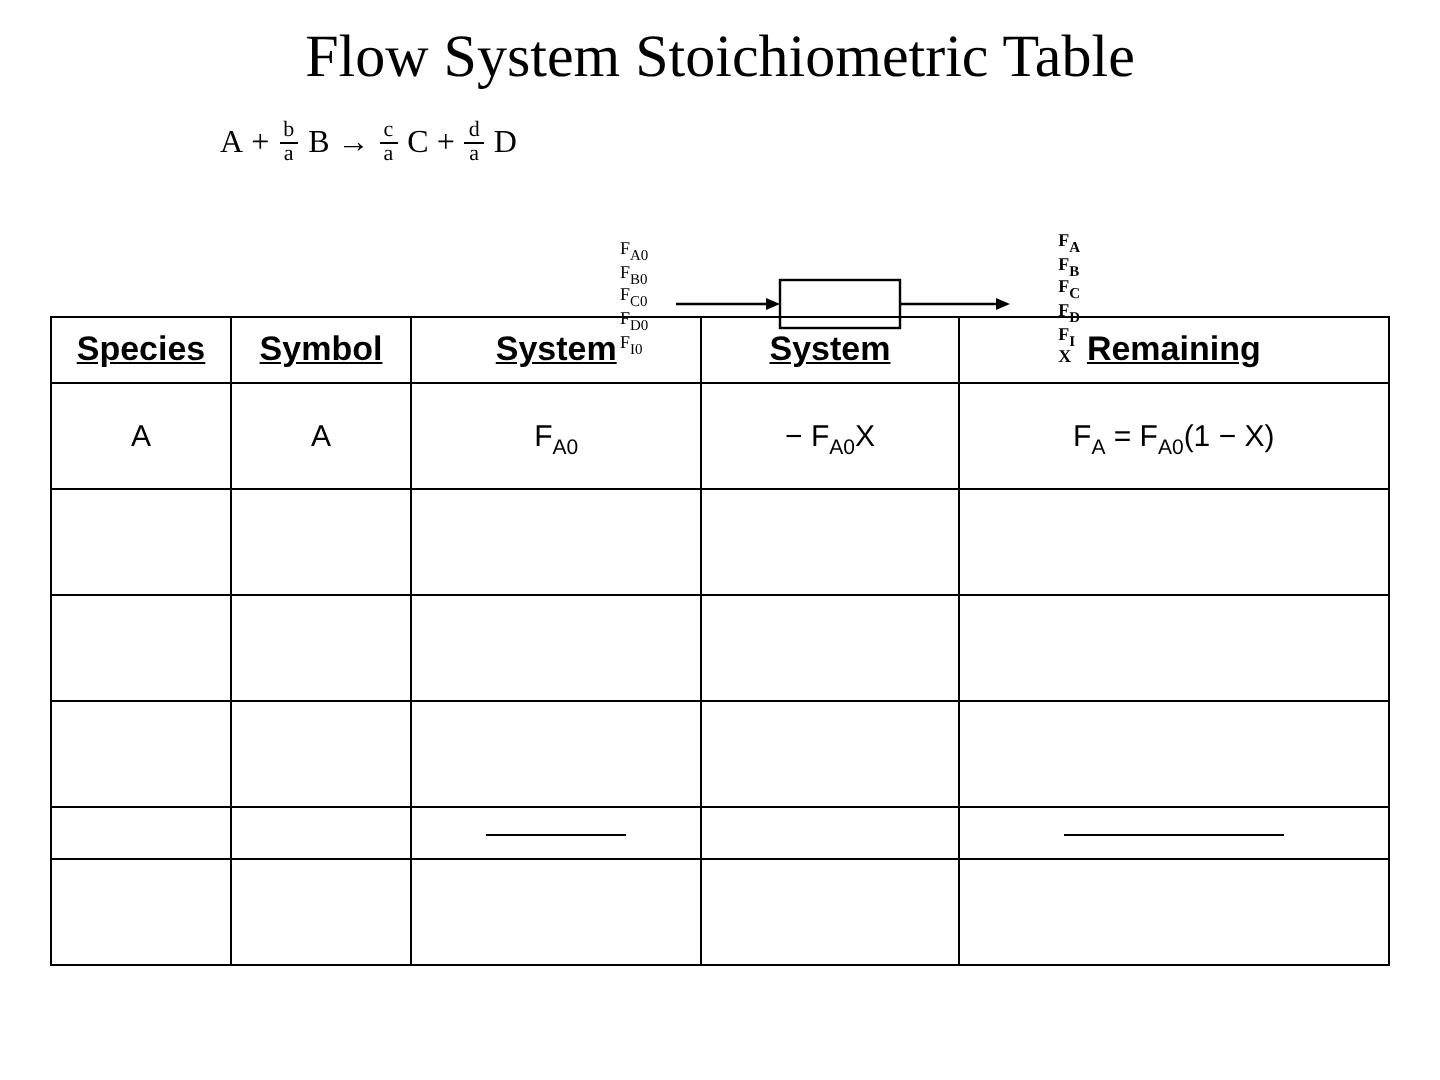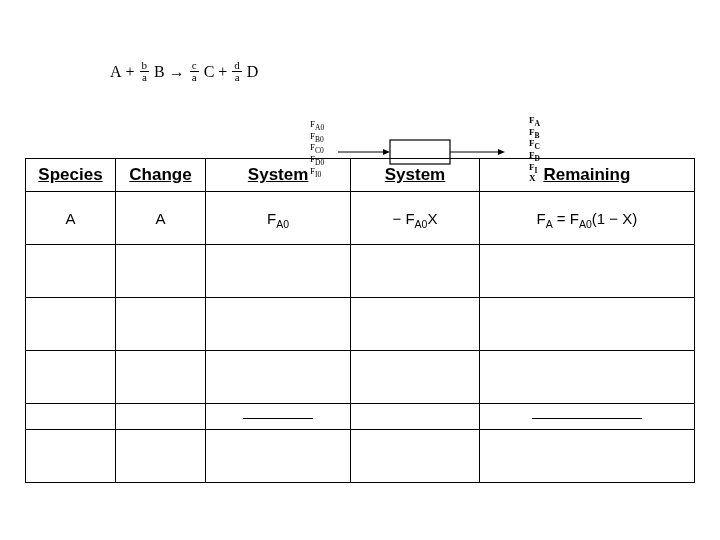--- a/index.html
+++ b/index.html
@@ -119,6 +119,7 @@
 
 <div class="slide">
 
+  <div class="title">Flow System Stoichiometric Table</div>
 
   <div class="eqn-area">
     <div class="reaction">

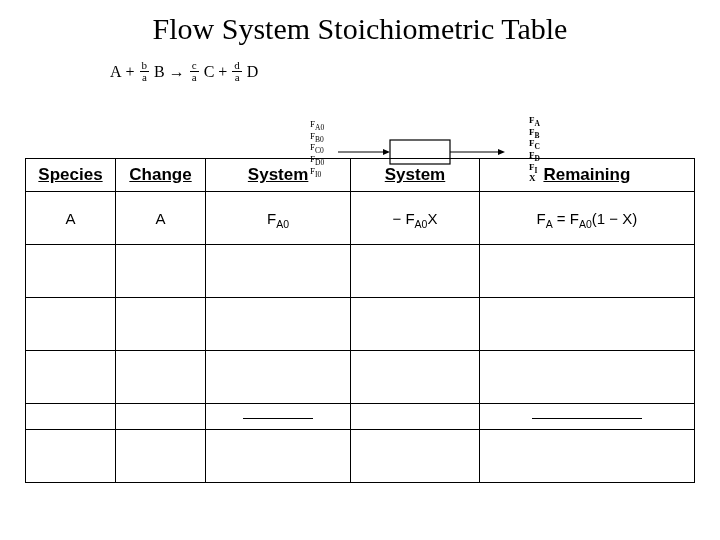--- a/index.html
+++ b/index.html
@@ -181,7 +181,7 @@
     <tbody>
         <tr>
       <th>Species</th>
-      <th>Change</th>
+      <th>Symbol</th>
       <th>System</th>
       <th>System</th>
       <th>Remaining</th>

